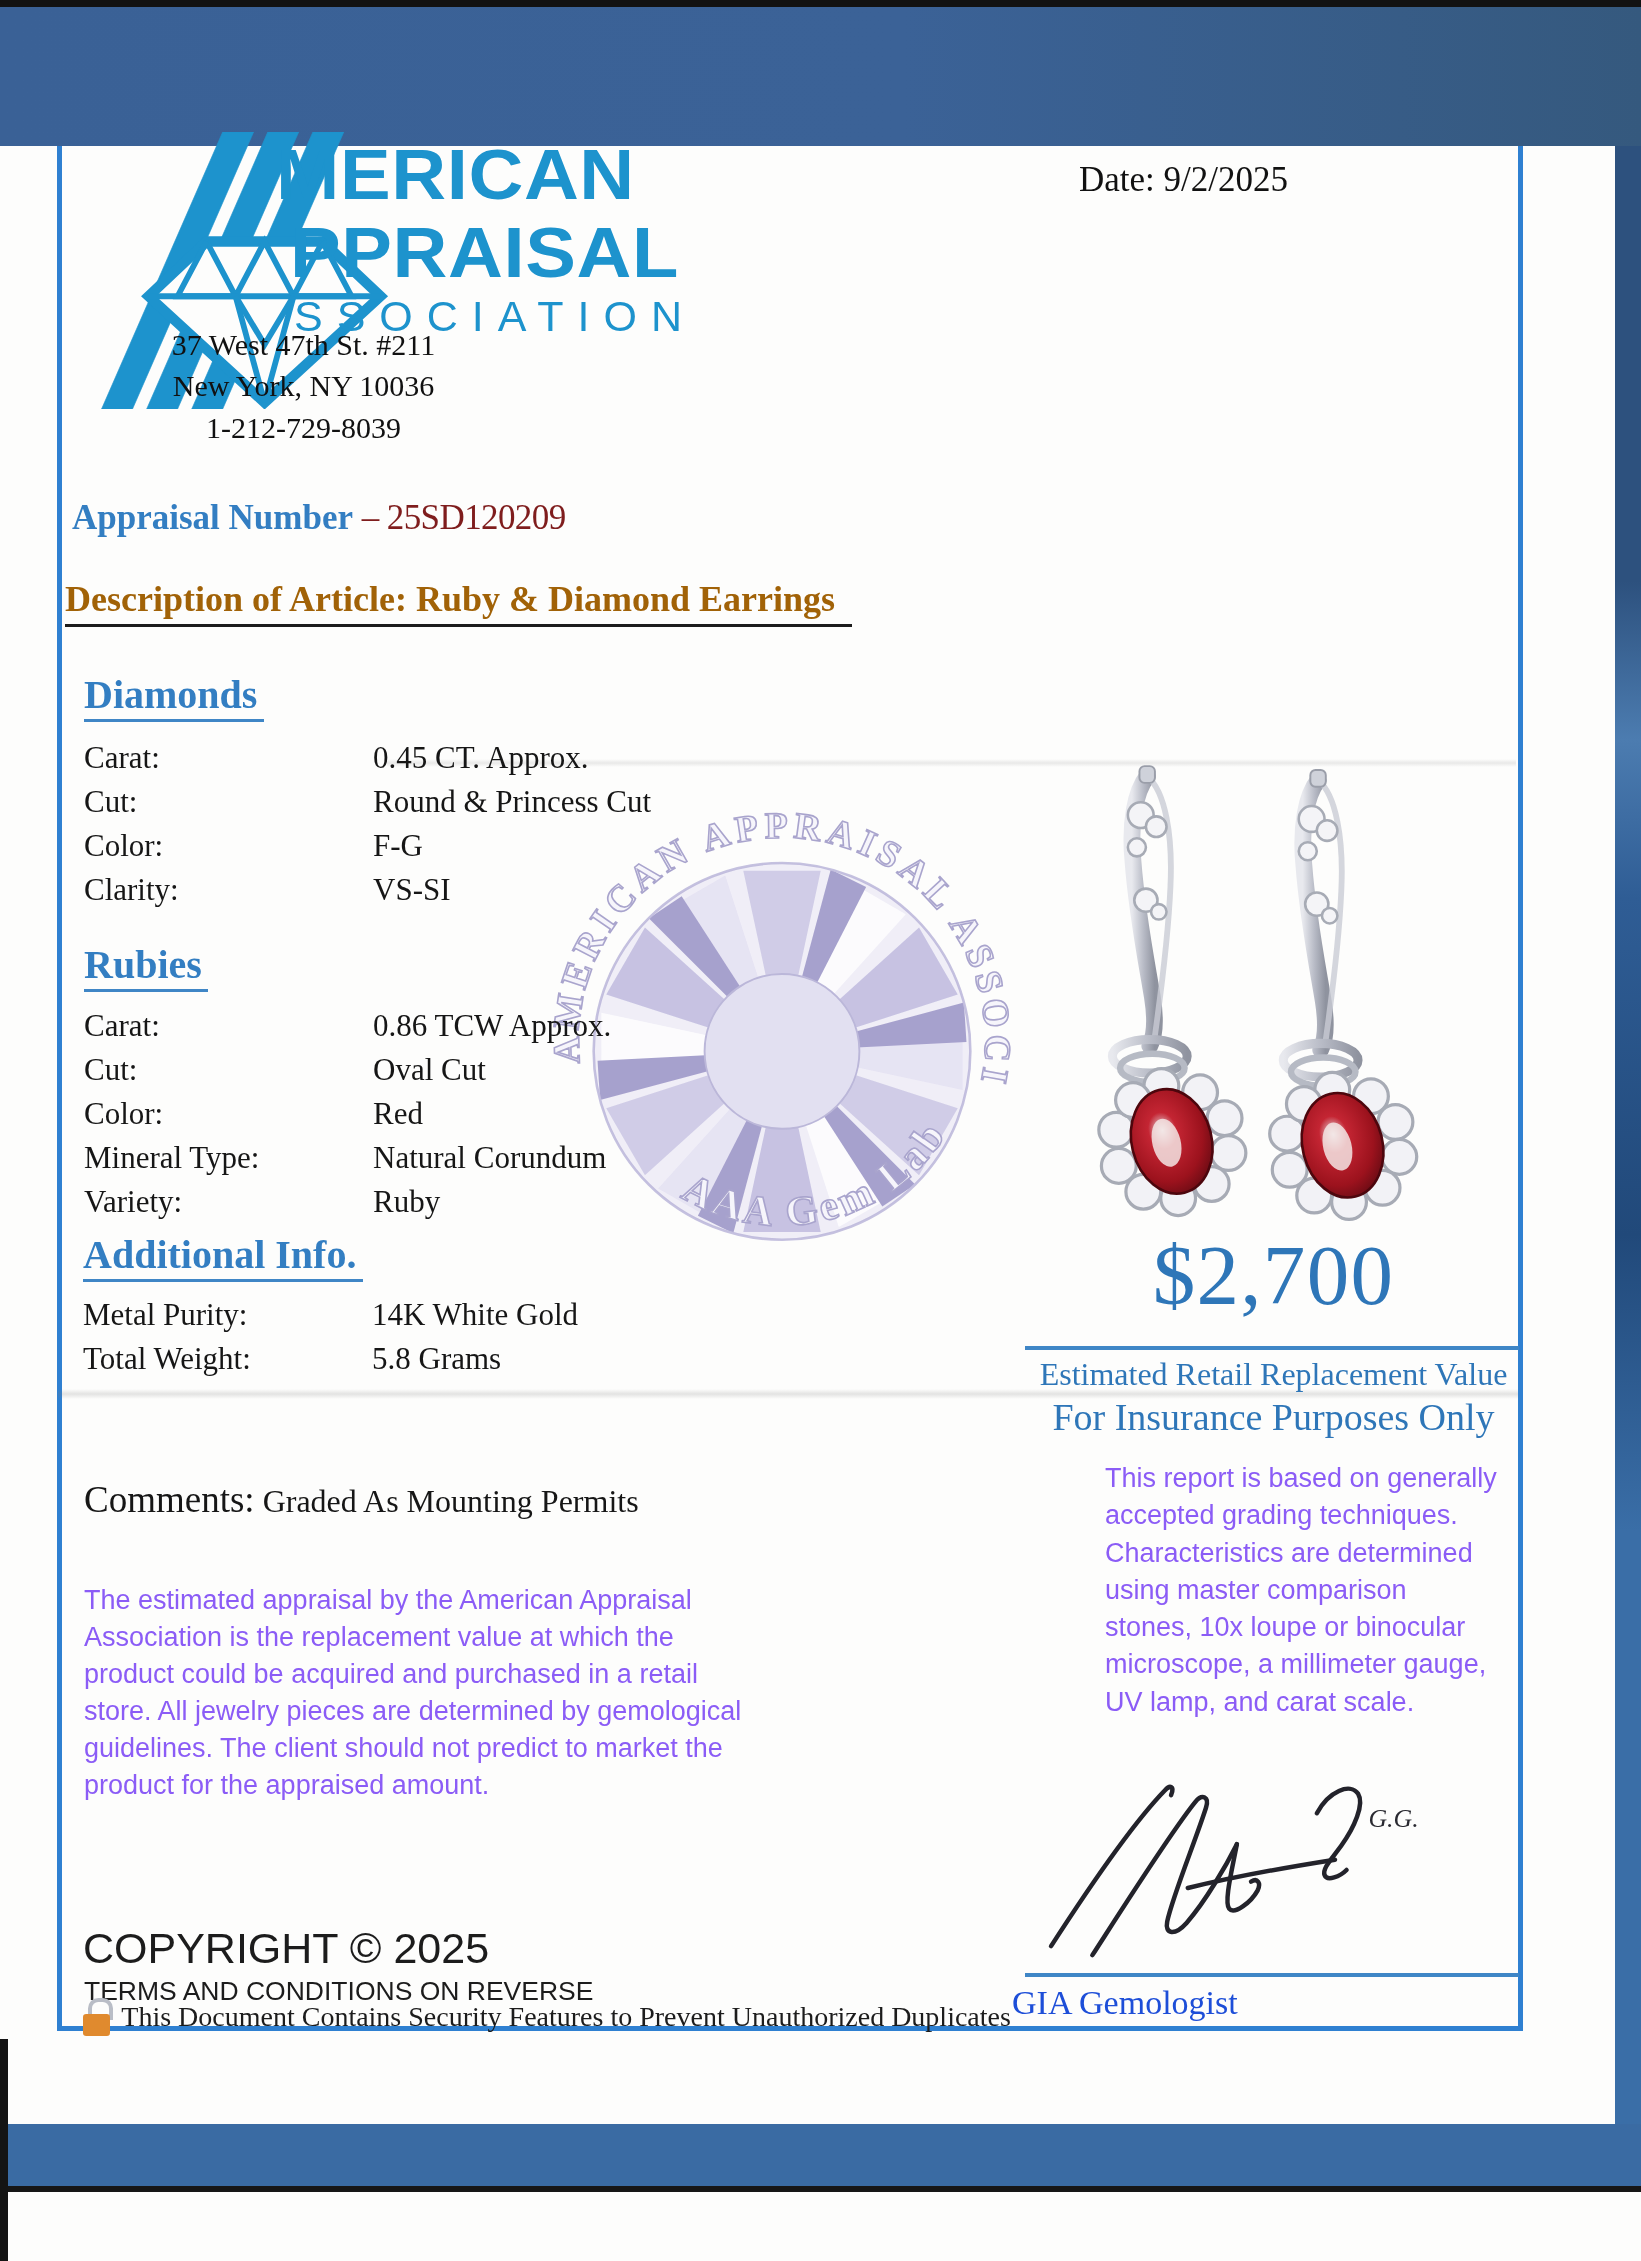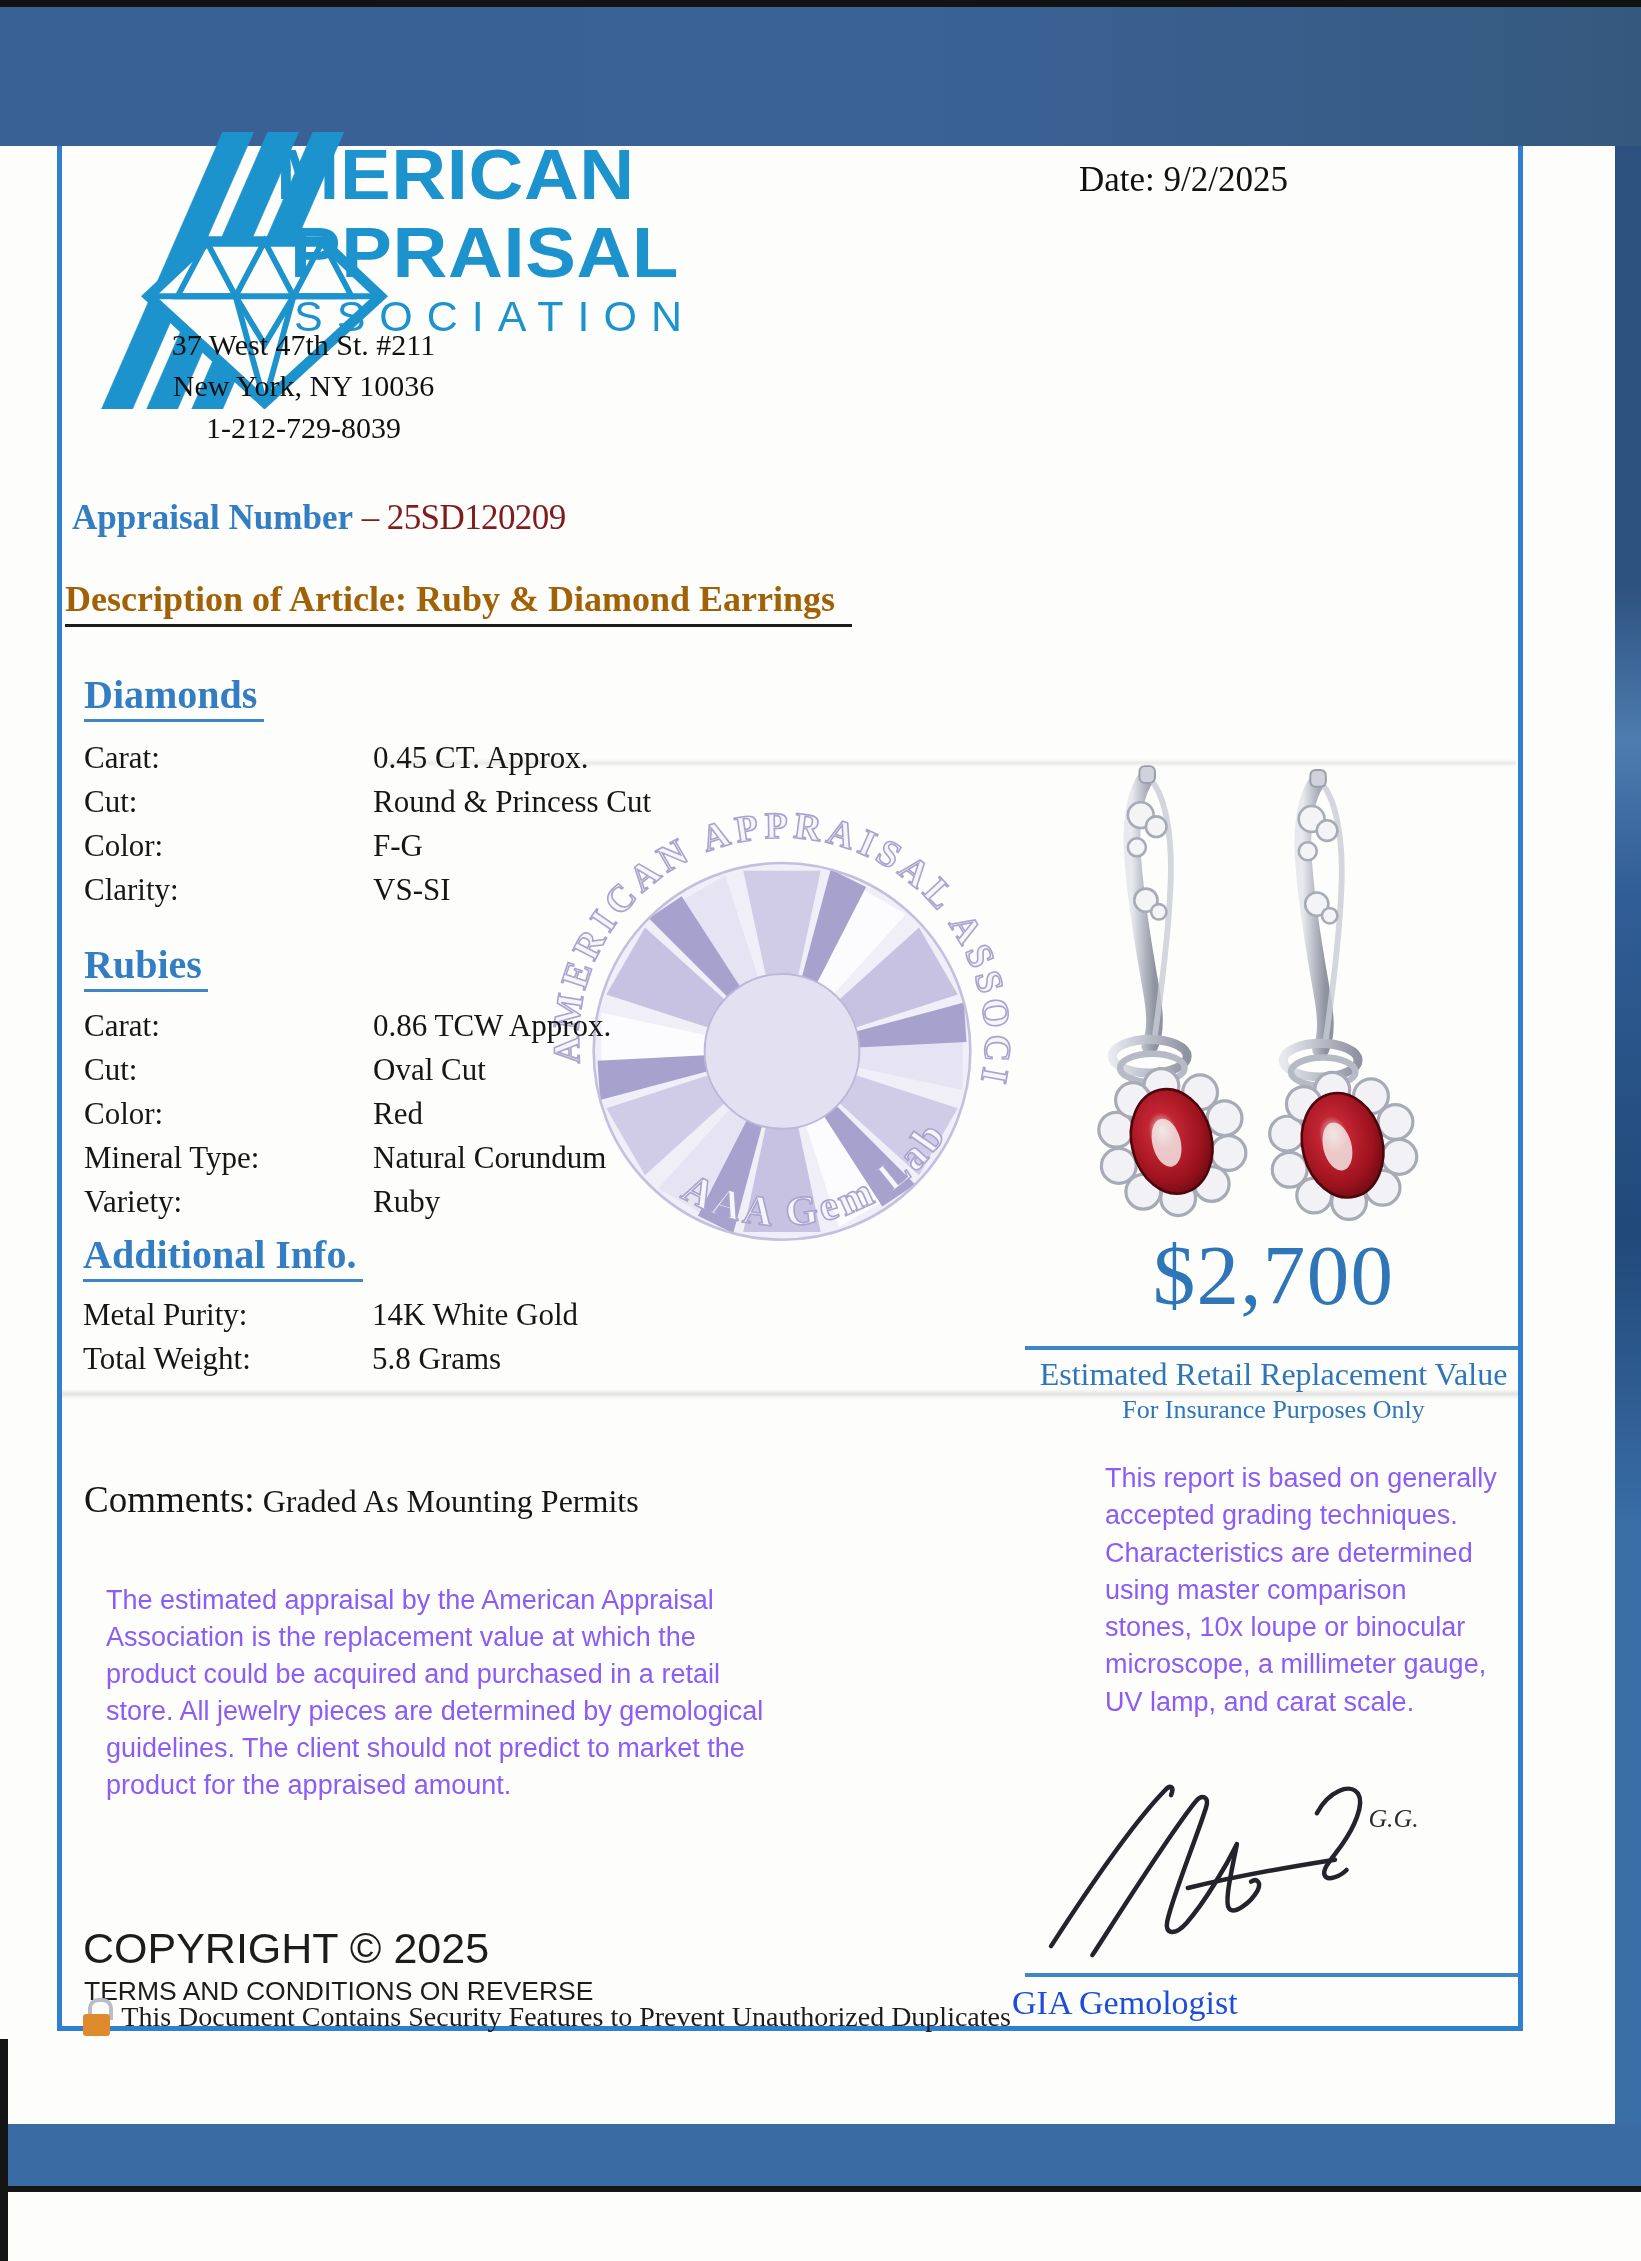--- a/index.html
+++ b/index.html
@@ -60,7 +60,7 @@
   .amount{left:1025px;top:1226px;width:497px;text-align:center;font-size:85px;color:#2e76b8;letter-spacing:1.3px;}
   .val-rule{left:1025px;top:1346px;width:494px;height:3.9px;background:#3f86c6;}
   .val-line1{left:1012px;top:1356px;width:523px;text-align:center;font-size:32px;color:#2e76b8;}
-  .val-line2{left:1012px;top:1395px;width:523px;text-align:center;font-size:26px;color:#2e76b8;}
+  .val-line2{left:1012px;top:1395px;width:523px;text-align:center;font-size:38px;color:#2e76b8;}
 
   
   .comments{left:84px;top:1478px;font-size:32px;color:#161616;}

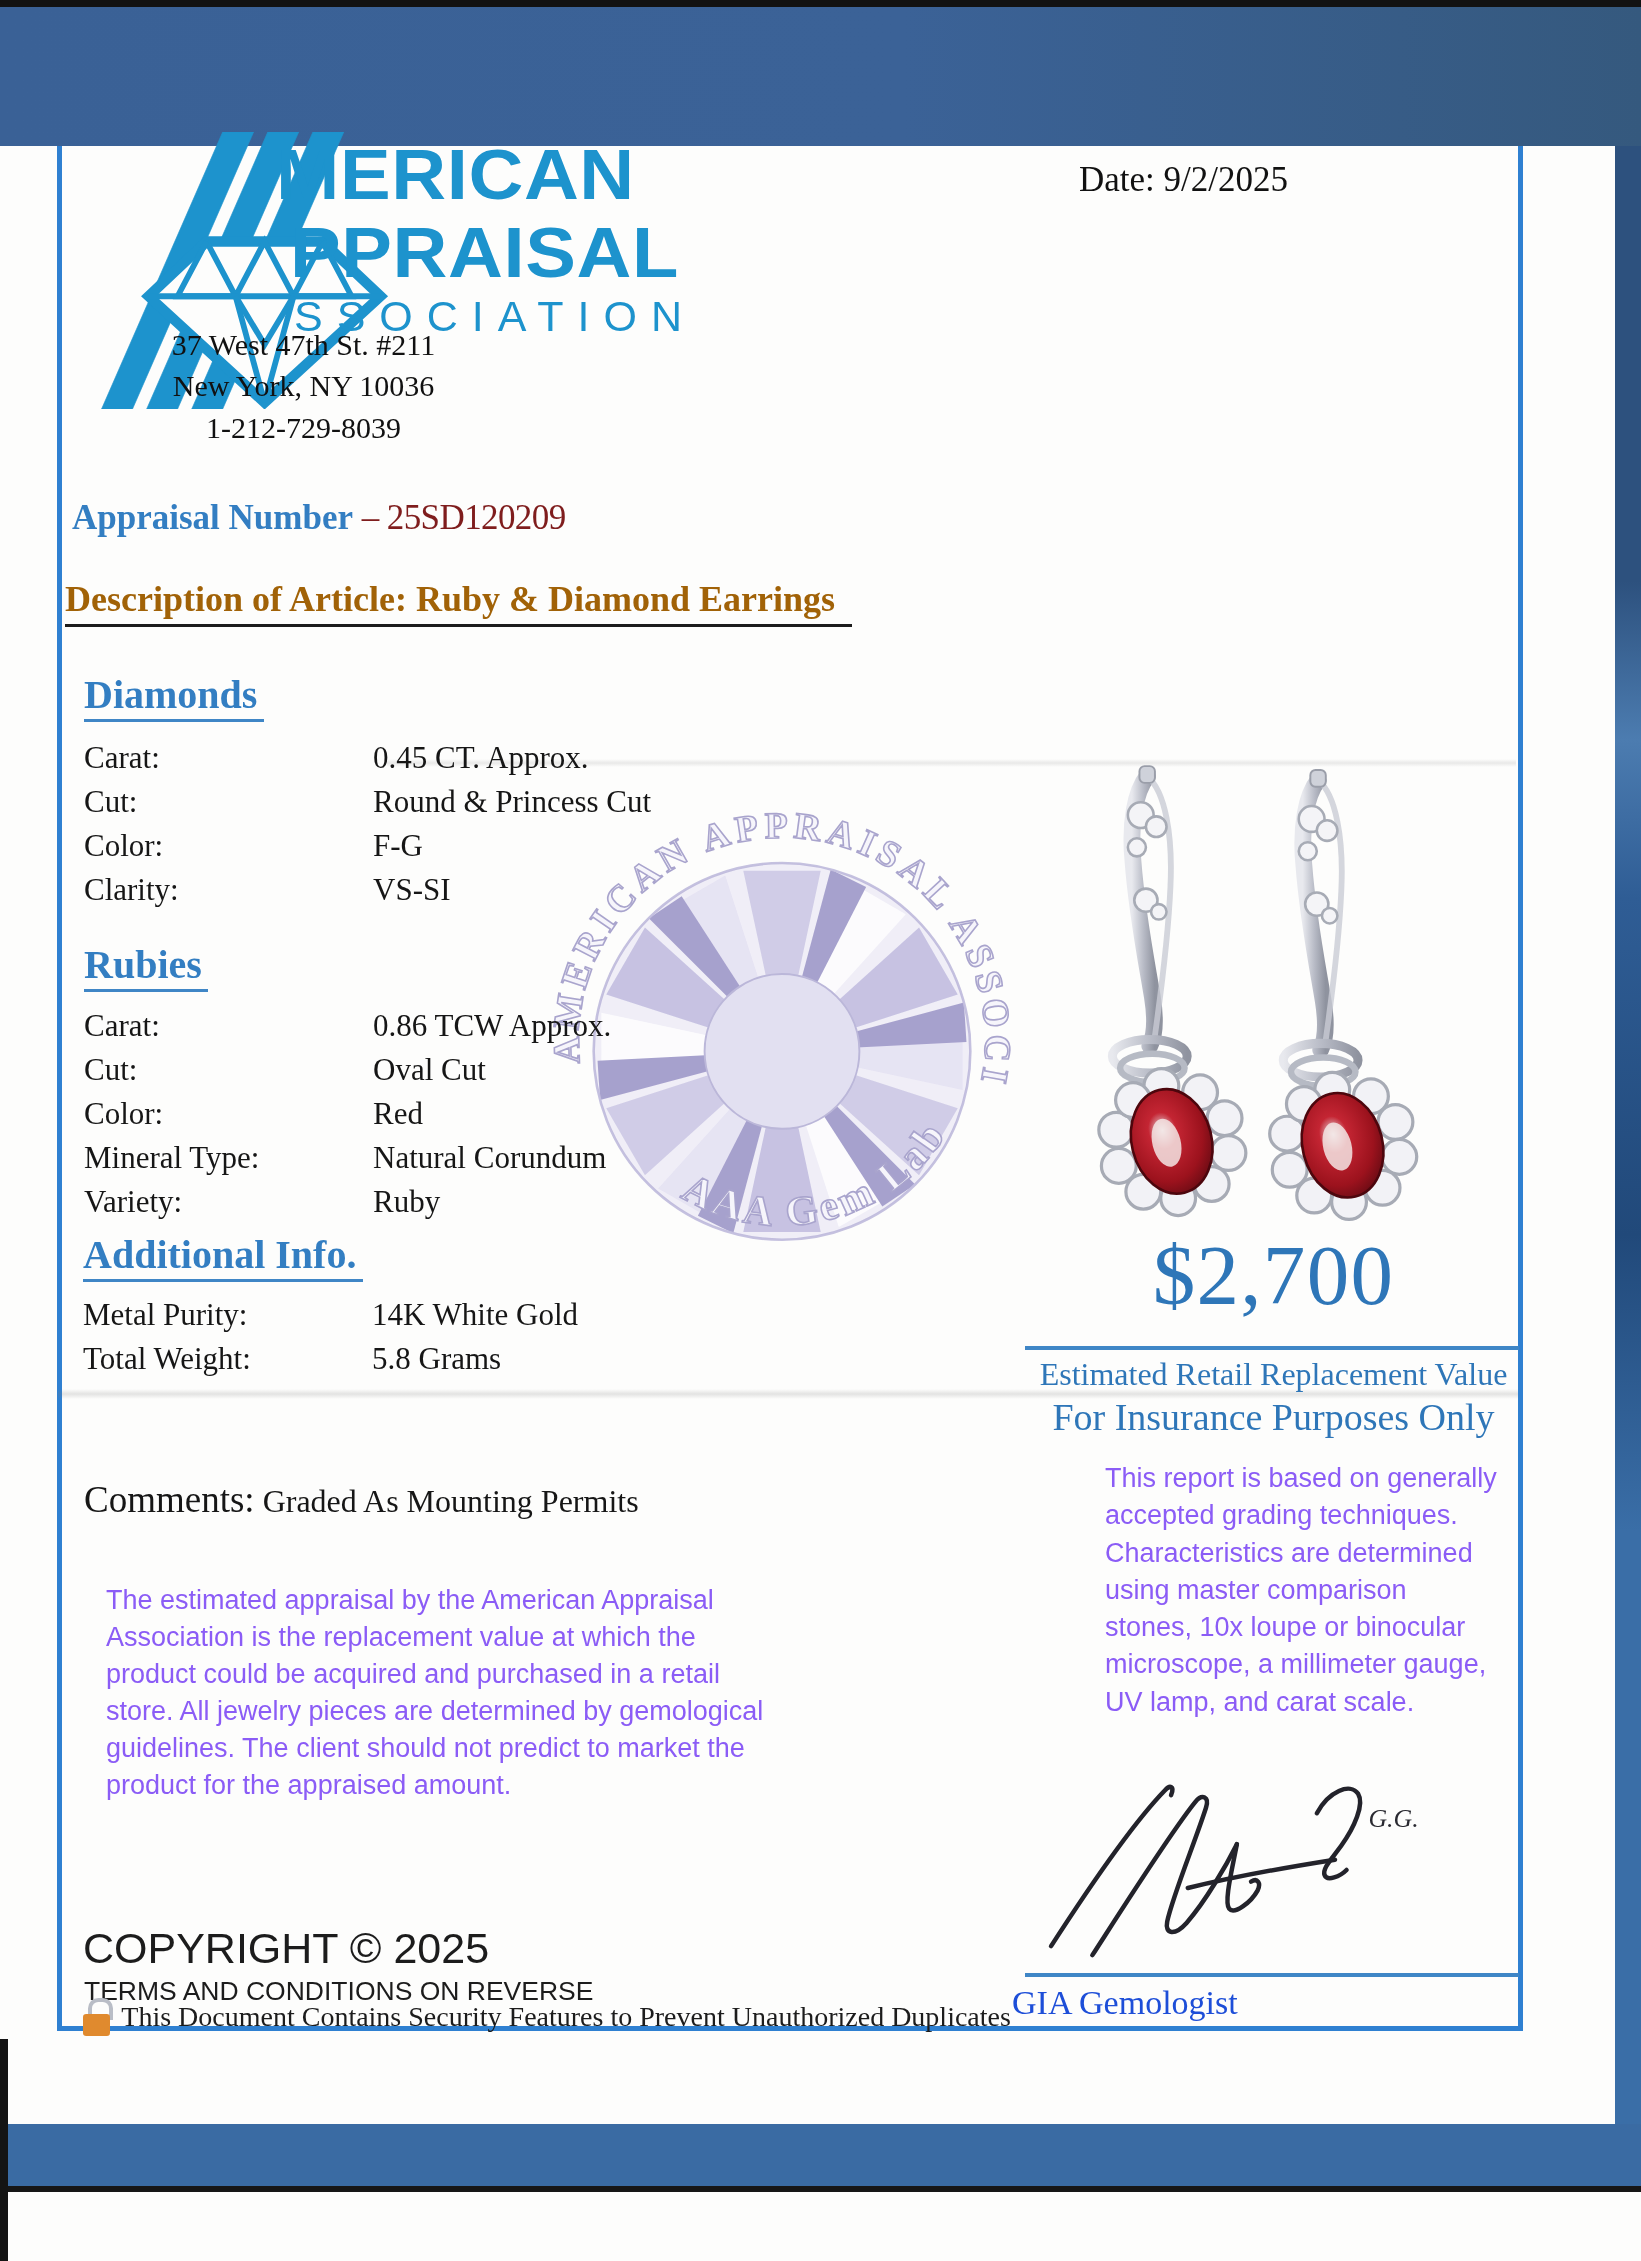--- a/index.html
+++ b/index.html
@@ -66,7 +66,7 @@
   .comments{left:84px;top:1478px;font-size:32px;color:#161616;}
   .comments .c-label{font-size:37px;}
   .para{font-family:Liberation Sans, sans-serif;color:#8b5cf6;}
-  .para-left{left:84px;top:1582px;width:681px;font-size:27px;line-height:1.37;margin-left:22px;}
+  .para-left{left:84px;top:1582px;width:681px;font-size:27px;line-height:1.37;}
   .para-right{left:1105px;top:1460px;width:394px;font-size:27px;line-height:1.38;}
 
   

